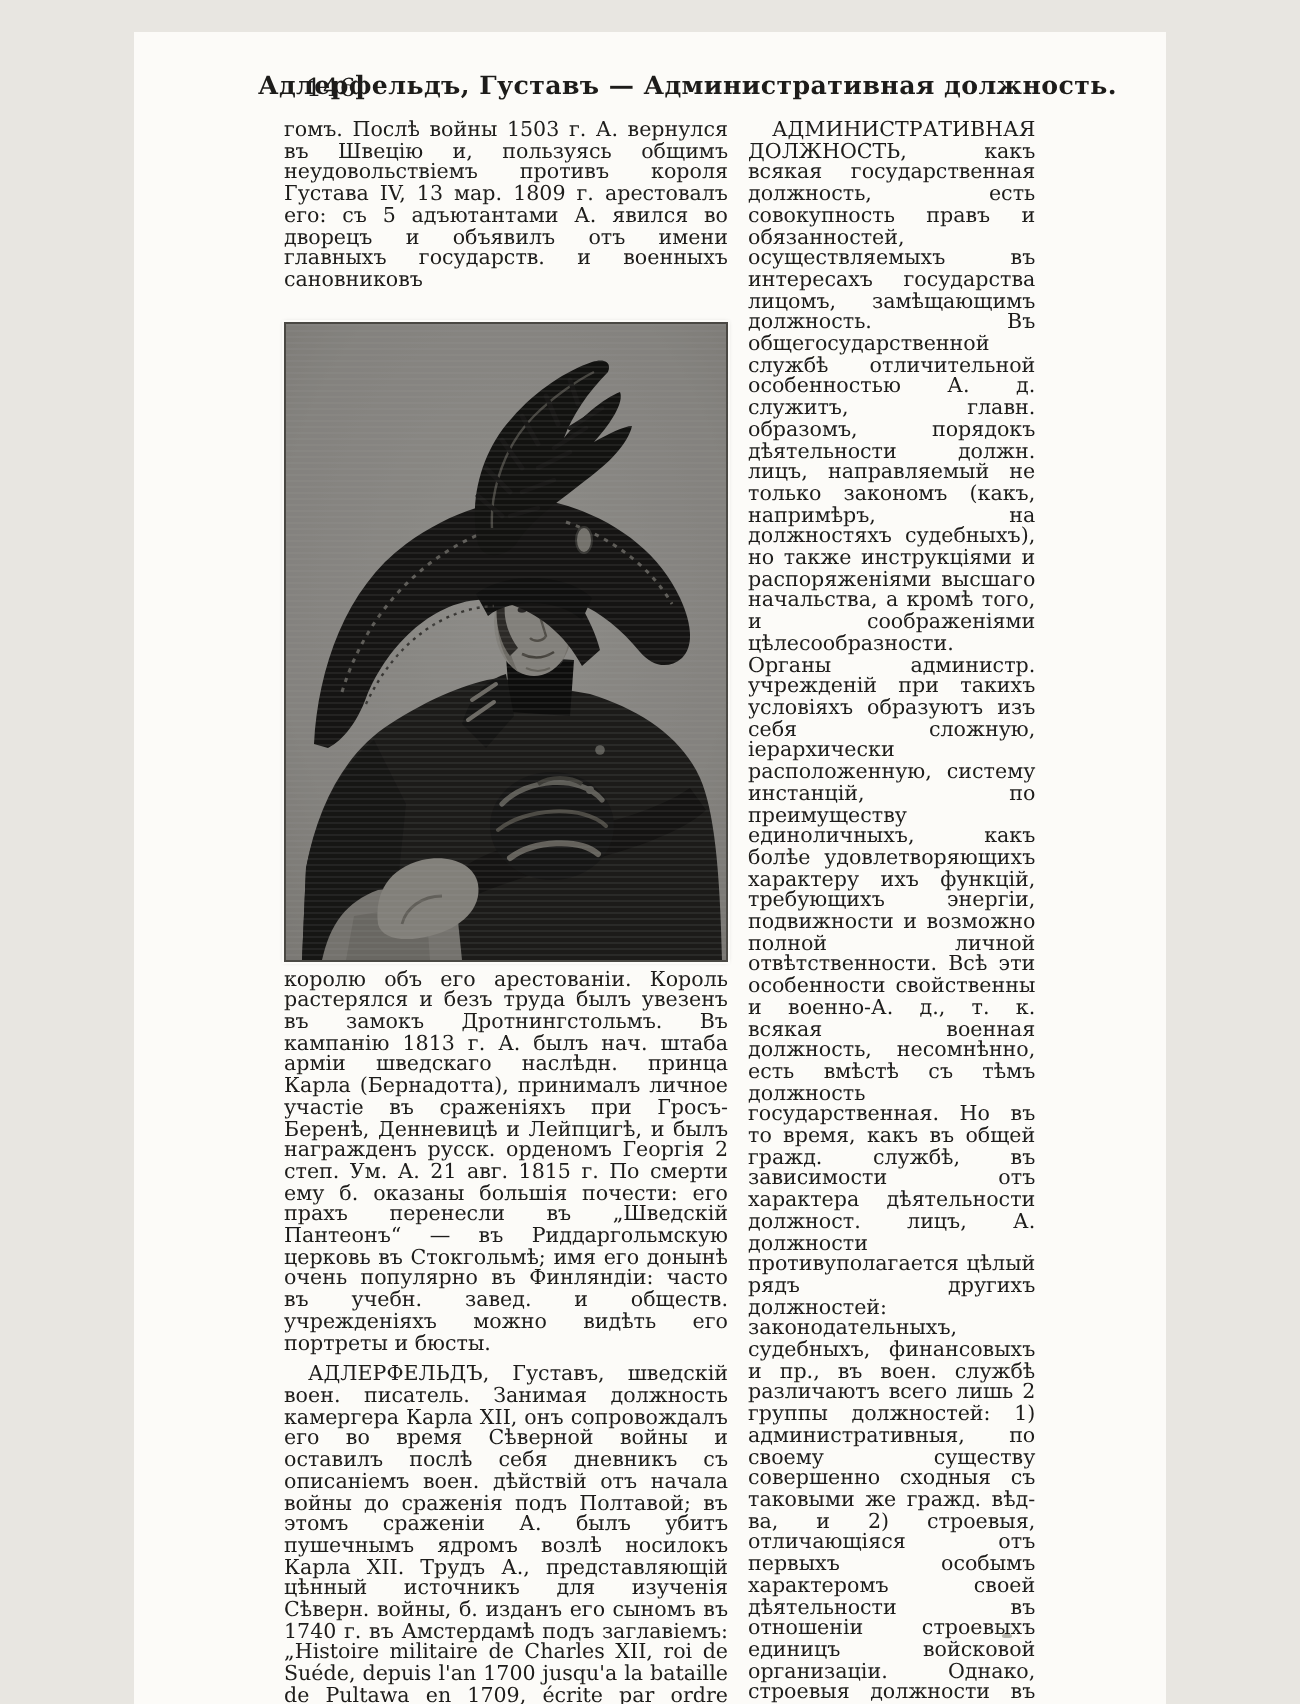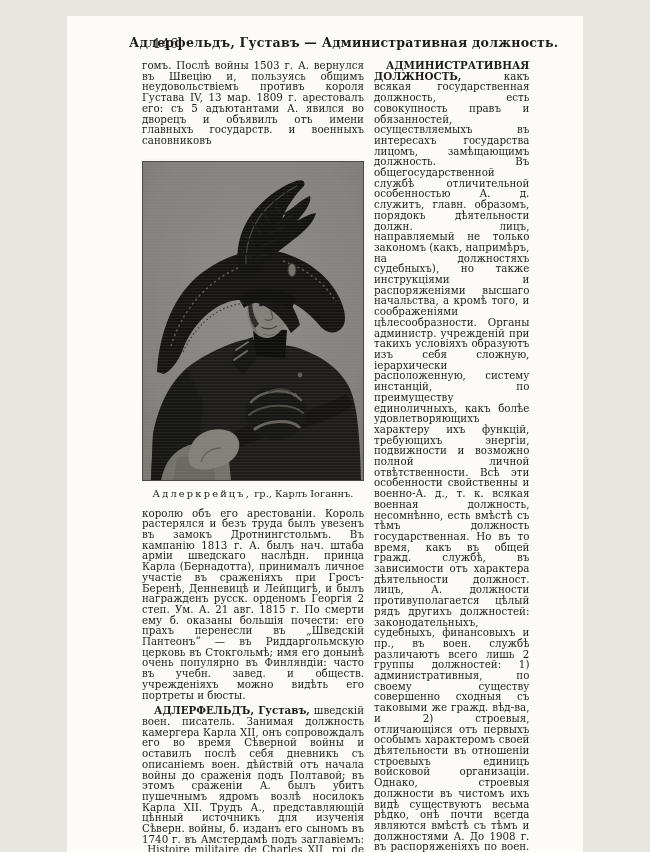--- a/index.html
+++ b/index.html
@@ -38,7 +38,7 @@
   .col-right{width:235px;}
   .col p{margin:0;}
   .indent{text-indent:12px;}
-  .article-title{font-weight:bold;}
+  .article-title{font-weight:normal;}
   .article-gap{margin-top:5px !important;}
 
   .portrait-block{margin:15px auto 4px auto;width:222px;}

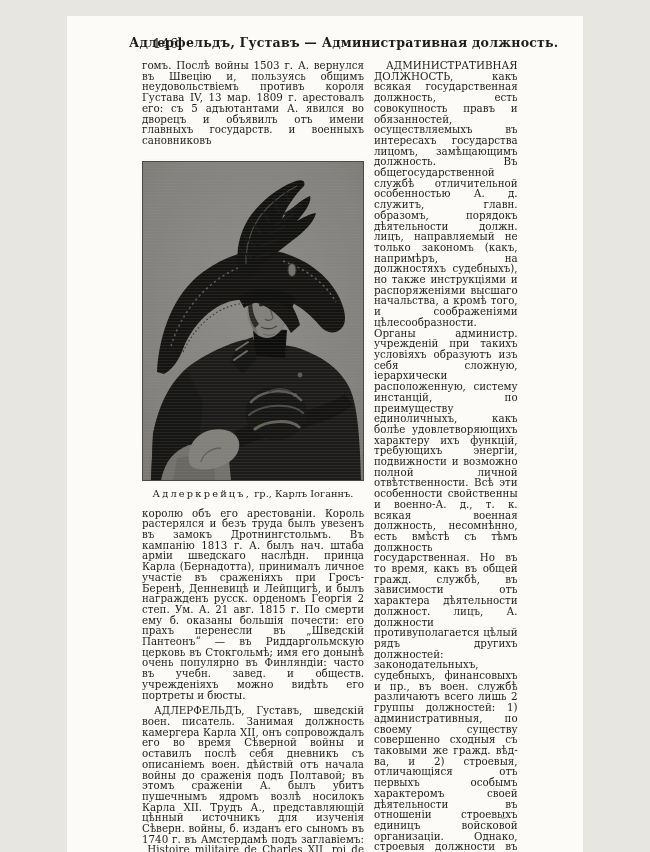--- a/index.html
+++ b/index.html
@@ -158,9 +158,6 @@
             <rect x="0" y="0" width="220" height="318" filter="url(#grain)" opacity="0.35"></rect>
           </svg>
         </div>
-        <div class="portrait-caption">
-          <span class="caption-name">Адлеркрейцъ,</span><span> гр., Карлъ Іоганнъ.</span>
-        </div>
       </div>
 
       <p>королю объ его арестованіи. Король растерялся и безъ труда былъ увезенъ въ замокъ Дротнингстольмъ. Въ кампанію 1813 г. А. былъ нач. штаба арміи шведскаго наслѣдн. принца Карла (Бернадотта), принималъ личное участіе въ сраженіяхъ при Гросъ-Беренѣ, Денневицѣ и Лейпцигѣ, и былъ награжденъ русск. орденомъ Георгія 2 степ. Ум. А. 21 авг. 1815 г. По смерти ему б. оказаны большія почести: его прахъ перенесли въ „Шведскій Пантеонъ“ — въ Риддаргольмскую церковь въ Стокгольмѣ; имя его донынѣ очень популярно въ Финляндіи: часто въ учебн. завед. и обществ. учрежденіяхъ можно видѣть его портреты и бюсты.</p>

